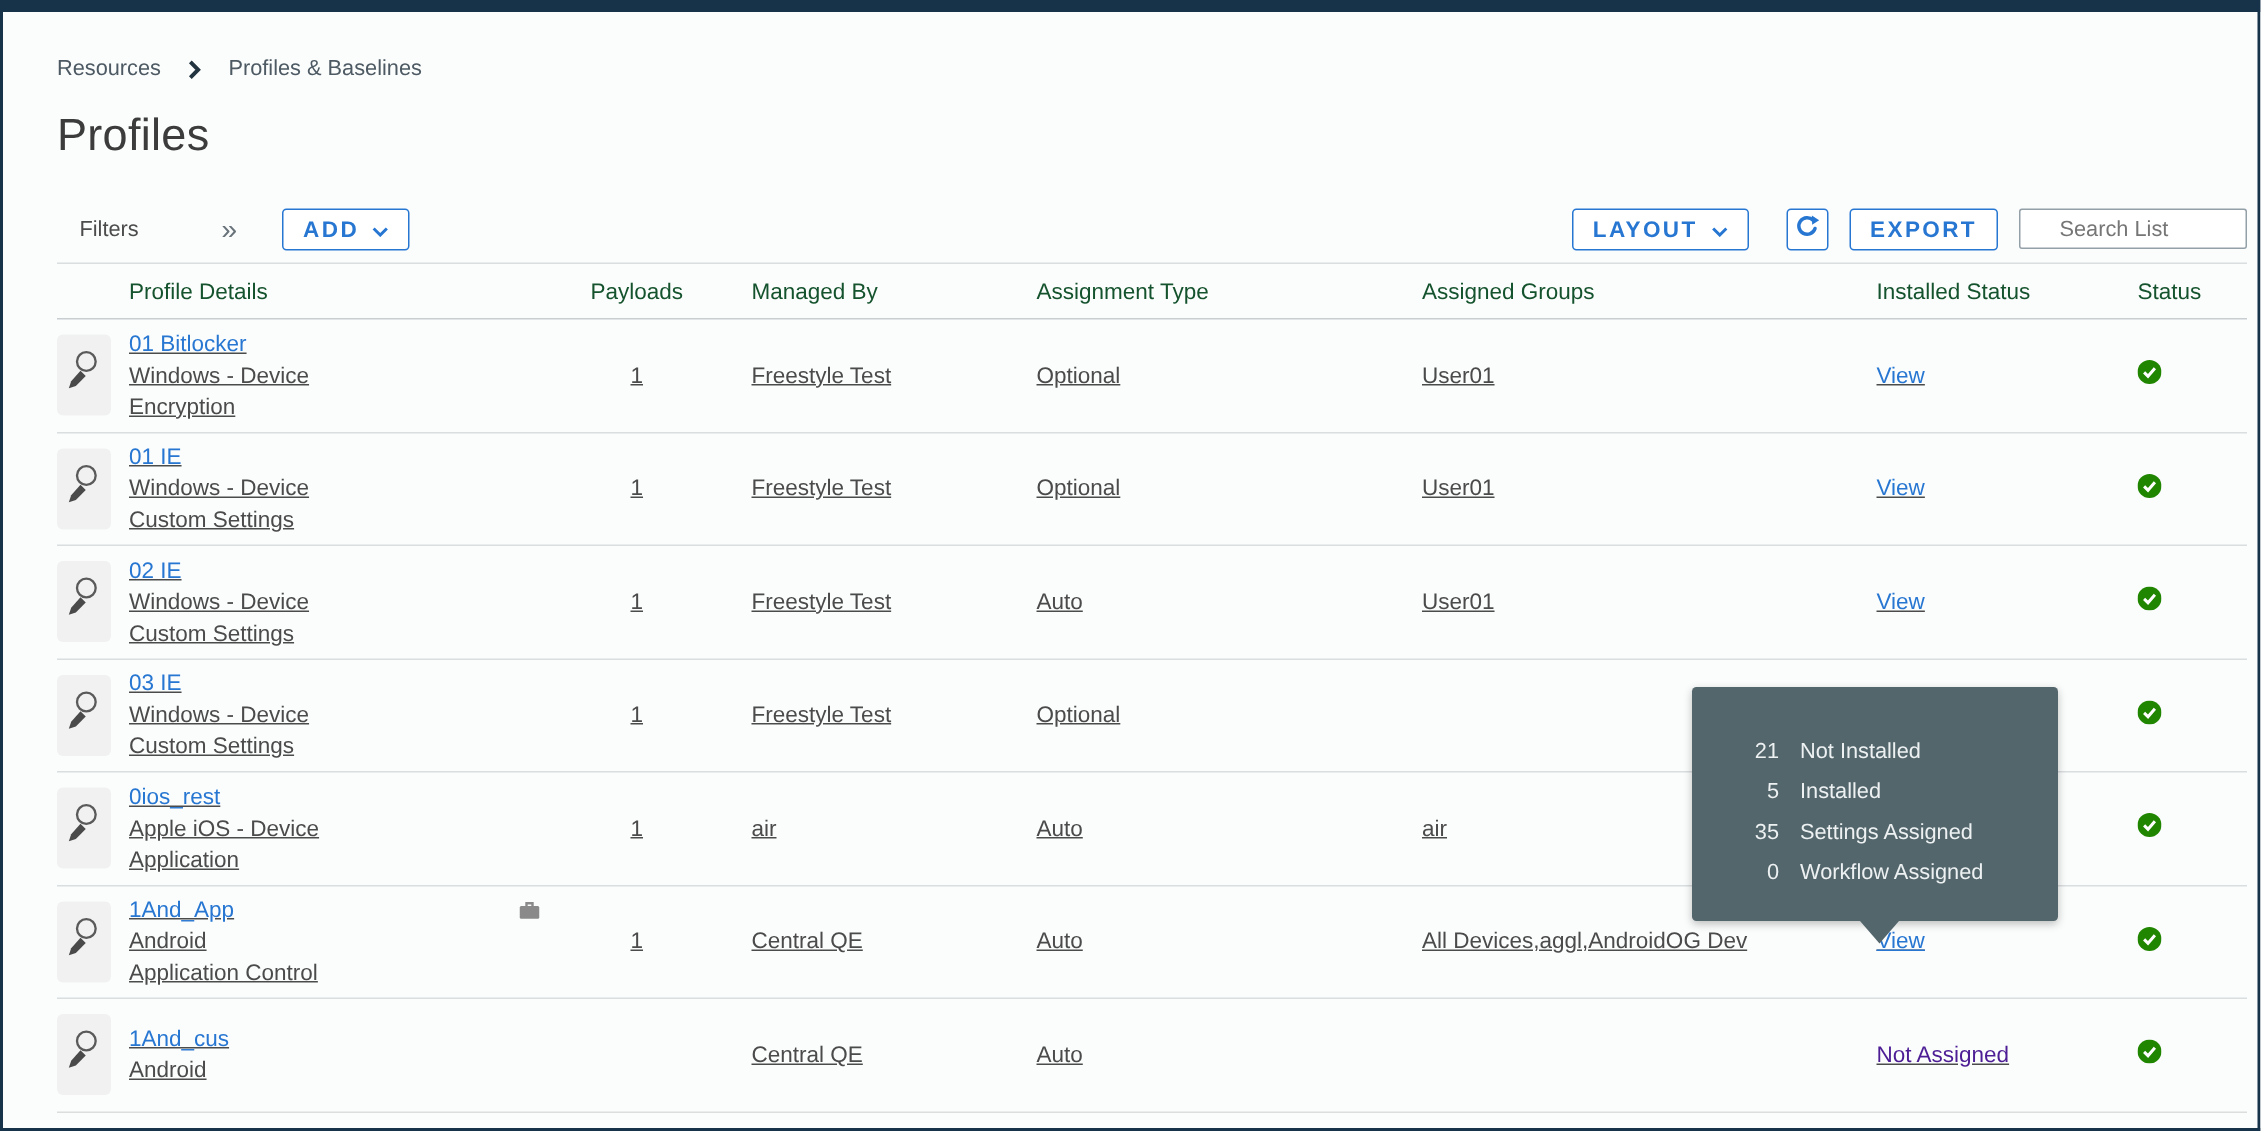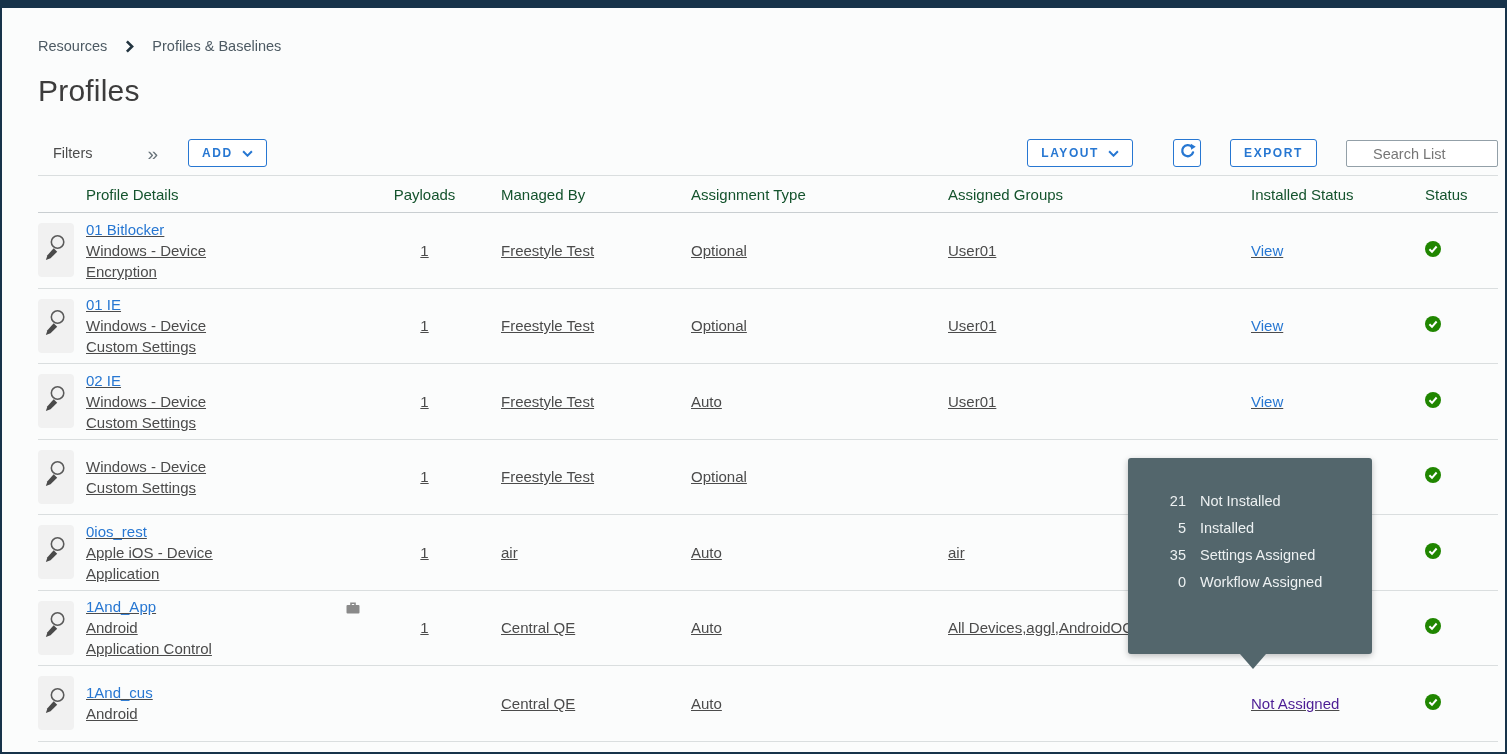--- a/index.html
+++ b/index.html
@@ -39,7 +39,7 @@
     display:inline-flex;align-items:center;justify-content:center;gap:9px;
     height:28px;padding:0 13px;background:#fff;
     border:1px solid var(--accent-blue);border-radius:3px;
-    color:var(--accent-blue);font-size:12px;font-weight:700;letter-spacing:1.6px;
+    color:var(--accent-blue);font-size:15px;font-weight:700;letter-spacing:1.6px;
     font-family:"Liberation Sans",sans-serif;cursor:pointer;
   }
   .btn.add{margin-left:30px;}

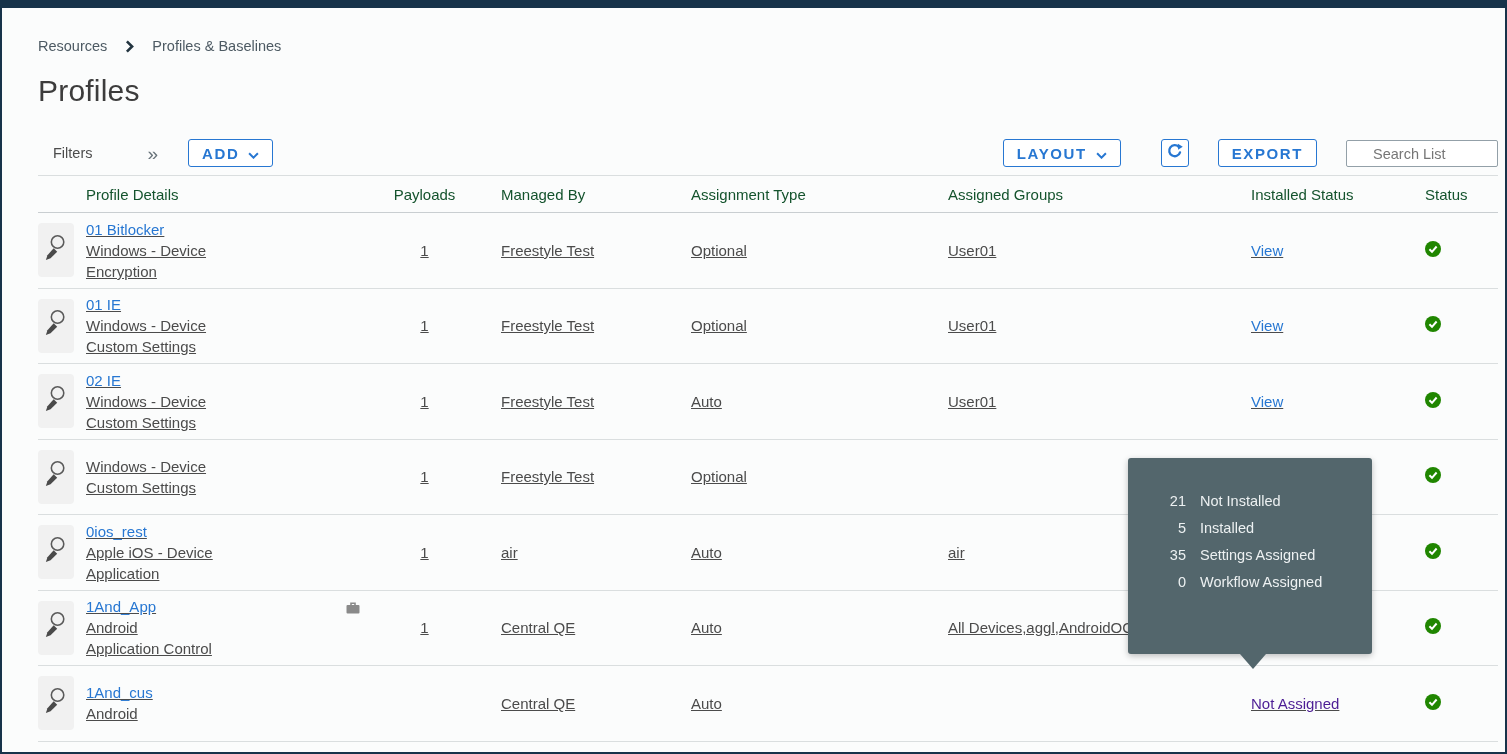--- a/index.html
+++ b/index.html
@@ -44,7 +44,7 @@
   }
   .btn.add{margin-left:30px;}
   .btn.icon-btn{width:28px;padding:0;}
-  .right-group{margin-left:auto;display:flex;align-items:flex-end;gap:29px;}
+  .right-group{margin-left:auto;display:flex;align-items:flex-start;gap:14px;}
   .btn.layout{margin-right:11px;}
   .search{
     width:152px;height:27px;border:1px solid #93a0a8;border-radius:2px;

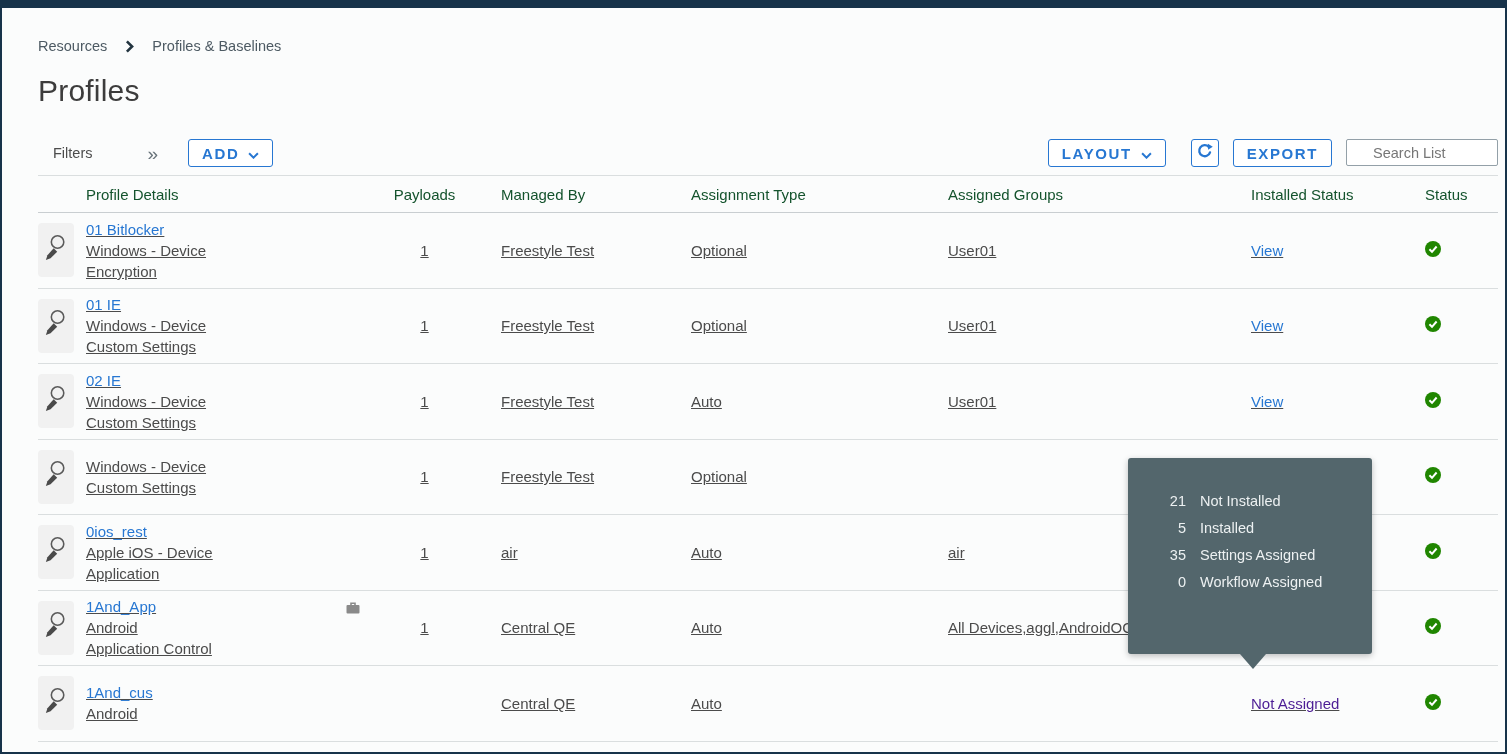--- a/index.html
+++ b/index.html
@@ -267,6 +267,7 @@
       </div>
     </div>
     <div class="details">
+      <div class="p-name">03 IE</div>
       <div class="pline">Windows - Device</div>
       <div class="pline">Custom Settings</div>
     </div>

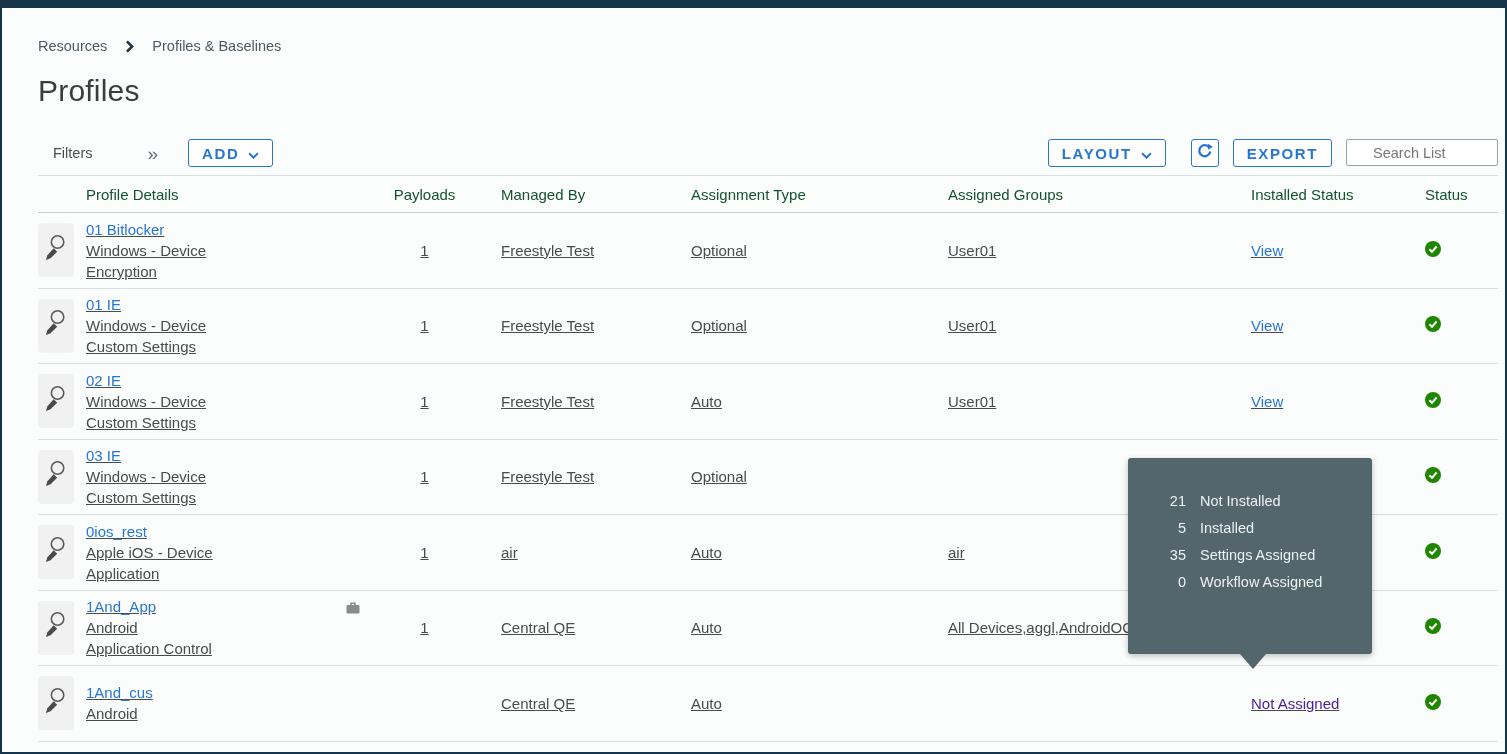--- a/index.html
+++ b/index.html
@@ -77,7 +77,7 @@
 
   
   .tooltip{
-    position:absolute;left:1128px;top:458px;width:244px;height:196px;
+    position:absolute;left:1128px;top:458px;width:244px;height:156px;
     background:var(--tooltip-bg);border-radius:3px;z-index:10;
     padding-top:30px;color:#edf1f2;font-size:14.5px;
     box-shadow:0 2px 6px rgba(0,0,0,.25);

